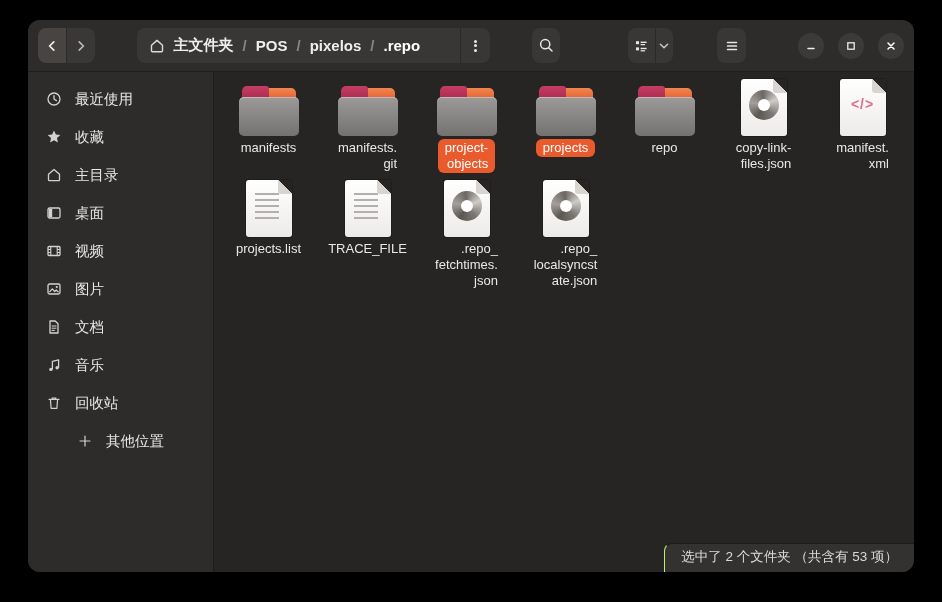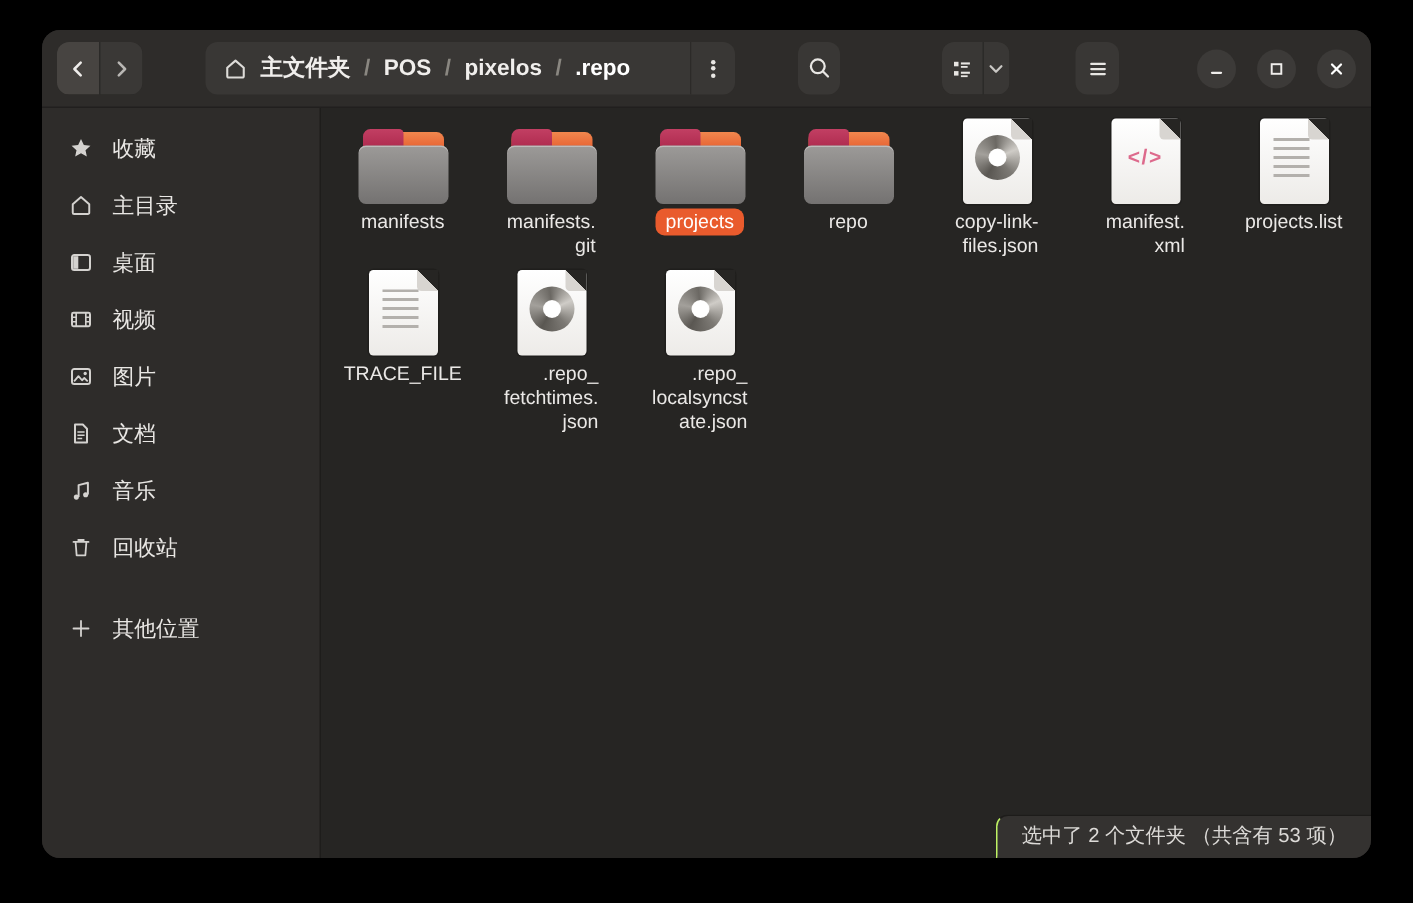--- a/index.html
+++ b/index.html
@@ -197,6 +197,13 @@
     <div class="sidebar">
       <div class="side-item">
         <svg width="16" height="16" viewBox="0 0 16 16">
+            <circle cx="8" cy="8" r="6" fill="none" stroke="#d4d2cf" stroke-width="1.3"></circle>
+            <path d="M8 4.6V8l2.4 1.6" fill="none" stroke="#d4d2cf" stroke-width="1.3" stroke-linecap="round"></path>
+          </svg>
+        <span>最近使用</span>
+      </div>
+      <div class="side-item">
+        <svg width="16" height="16" viewBox="0 0 16 16">
             <path d="m8 1.6 1.9 4 4.4.5-3.3 3 .9 4.3L8 11.2l-3.9 2.2.9-4.3-3.3-3 4.4-.5z" fill="#d4d2cf"></path>
           </svg>
         <span>收藏</span>

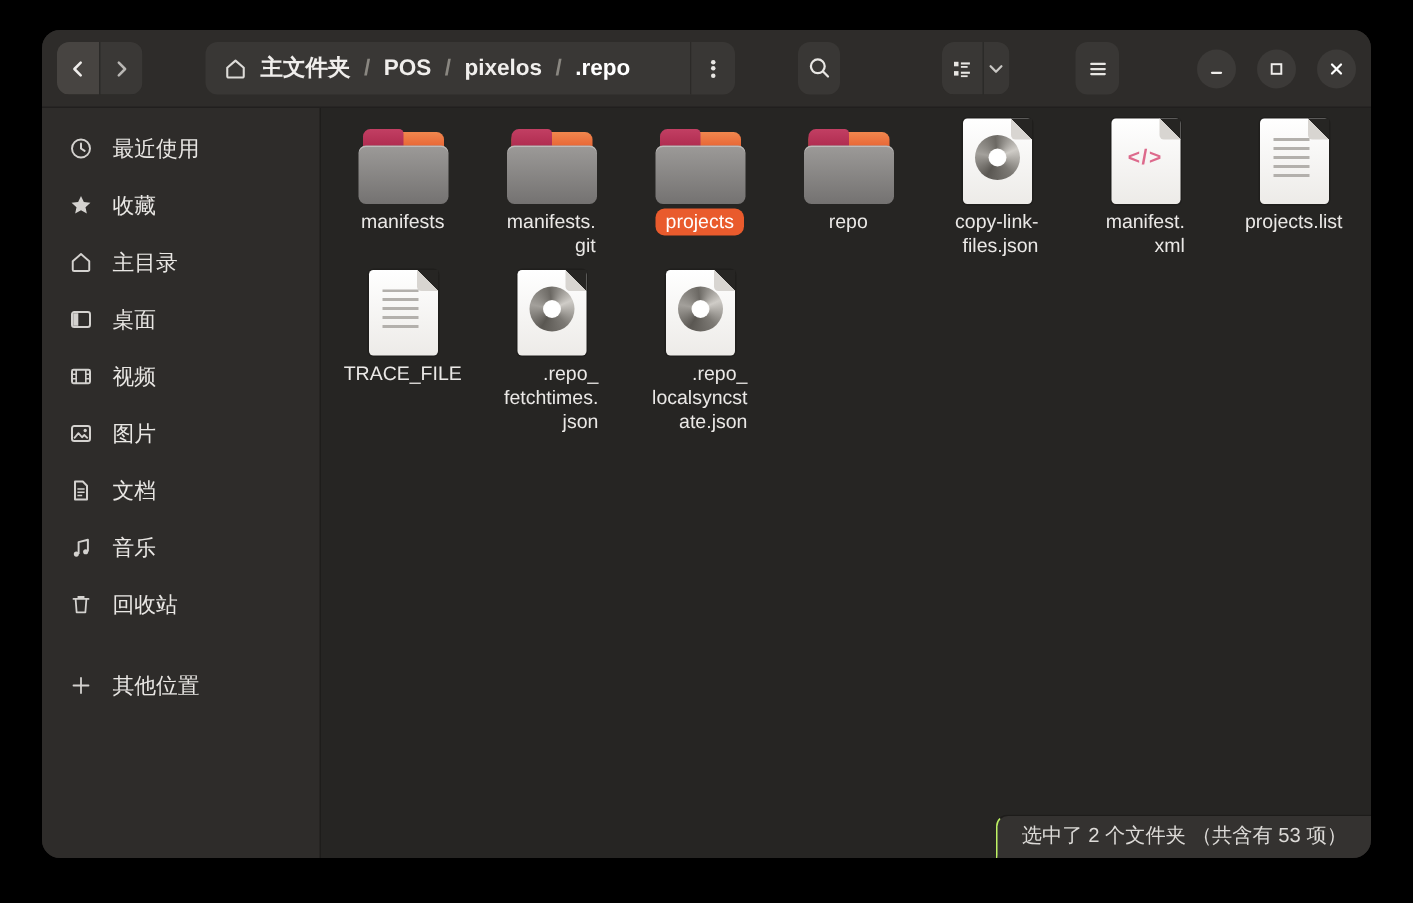--- a/index.html
+++ b/index.html
@@ -293,7 +293,6 @@
 git</div>
         </div>
 
-
         <div class="file-item selected">
           <div class="icon-box">
               <div class="folder">
@@ -302,10 +301,11 @@
                 <i class="f-body"></i>
               </div>
             </div>
-          <div class="file-label">projects</div>
-        </div>
-
-        <div class="file-item">
+          <div class="file-label">project-
+objects</div>
+        </div>
+
+        <div class="file-item selected">
           <div class="icon-box">
               <div class="folder">
                 <i class="f-flap"></i>
@@ -313,6 +313,17 @@
                 <i class="f-body"></i>
               </div>
             </div>
+          <div class="file-label">projects</div>
+        </div>
+
+        <div class="file-item">
+          <div class="icon-box">
+              <div class="folder">
+                <i class="f-flap"></i>
+                <i class="f-tab"></i>
+                <i class="f-body"></i>
+              </div>
+            </div>
           <div class="file-label">repo</div>
         </div>
 

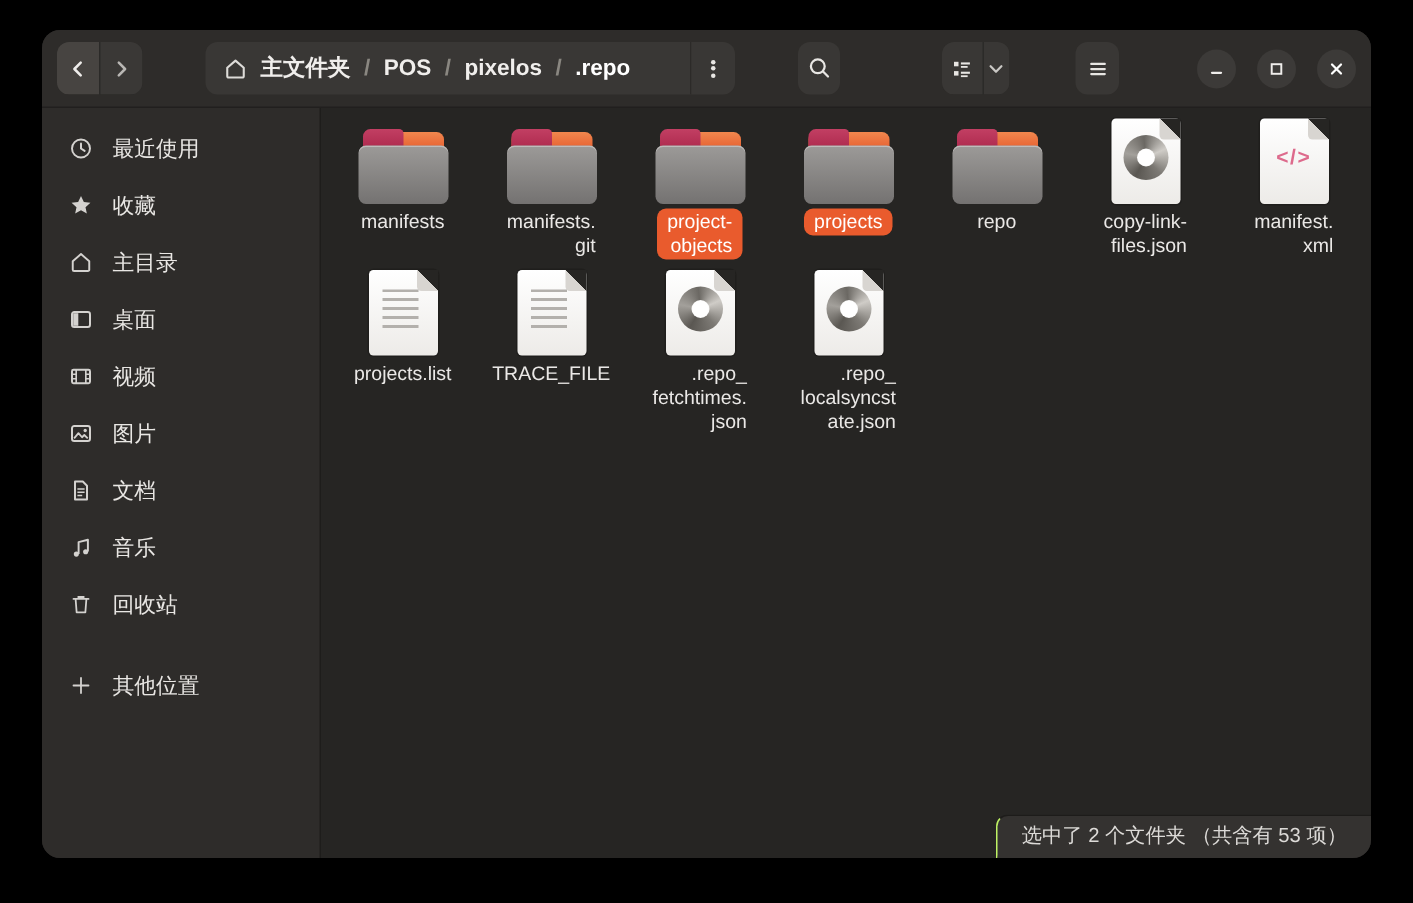--- a/index.html
+++ b/index.html
@@ -50,7 +50,7 @@
   .side-item { height:30px; margin-bottom:8px; display:flex; align-items:center; gap:13px;
                padding:0 10px; border-radius:6px; color:#e9e7e4; font-size:14.5px; }
   .side-item svg { flex:0 0 16px; }
-  .side-item.gap-above { margin-top:24px; }
+  .side-item.gap-above { margin-top:8px;justify-content:center; }
 
   .content { flex:1; background:#262523; position:relative; }
   .file-grid { display:grid; grid-template-columns:repeat(7,99px); align-content:start;

